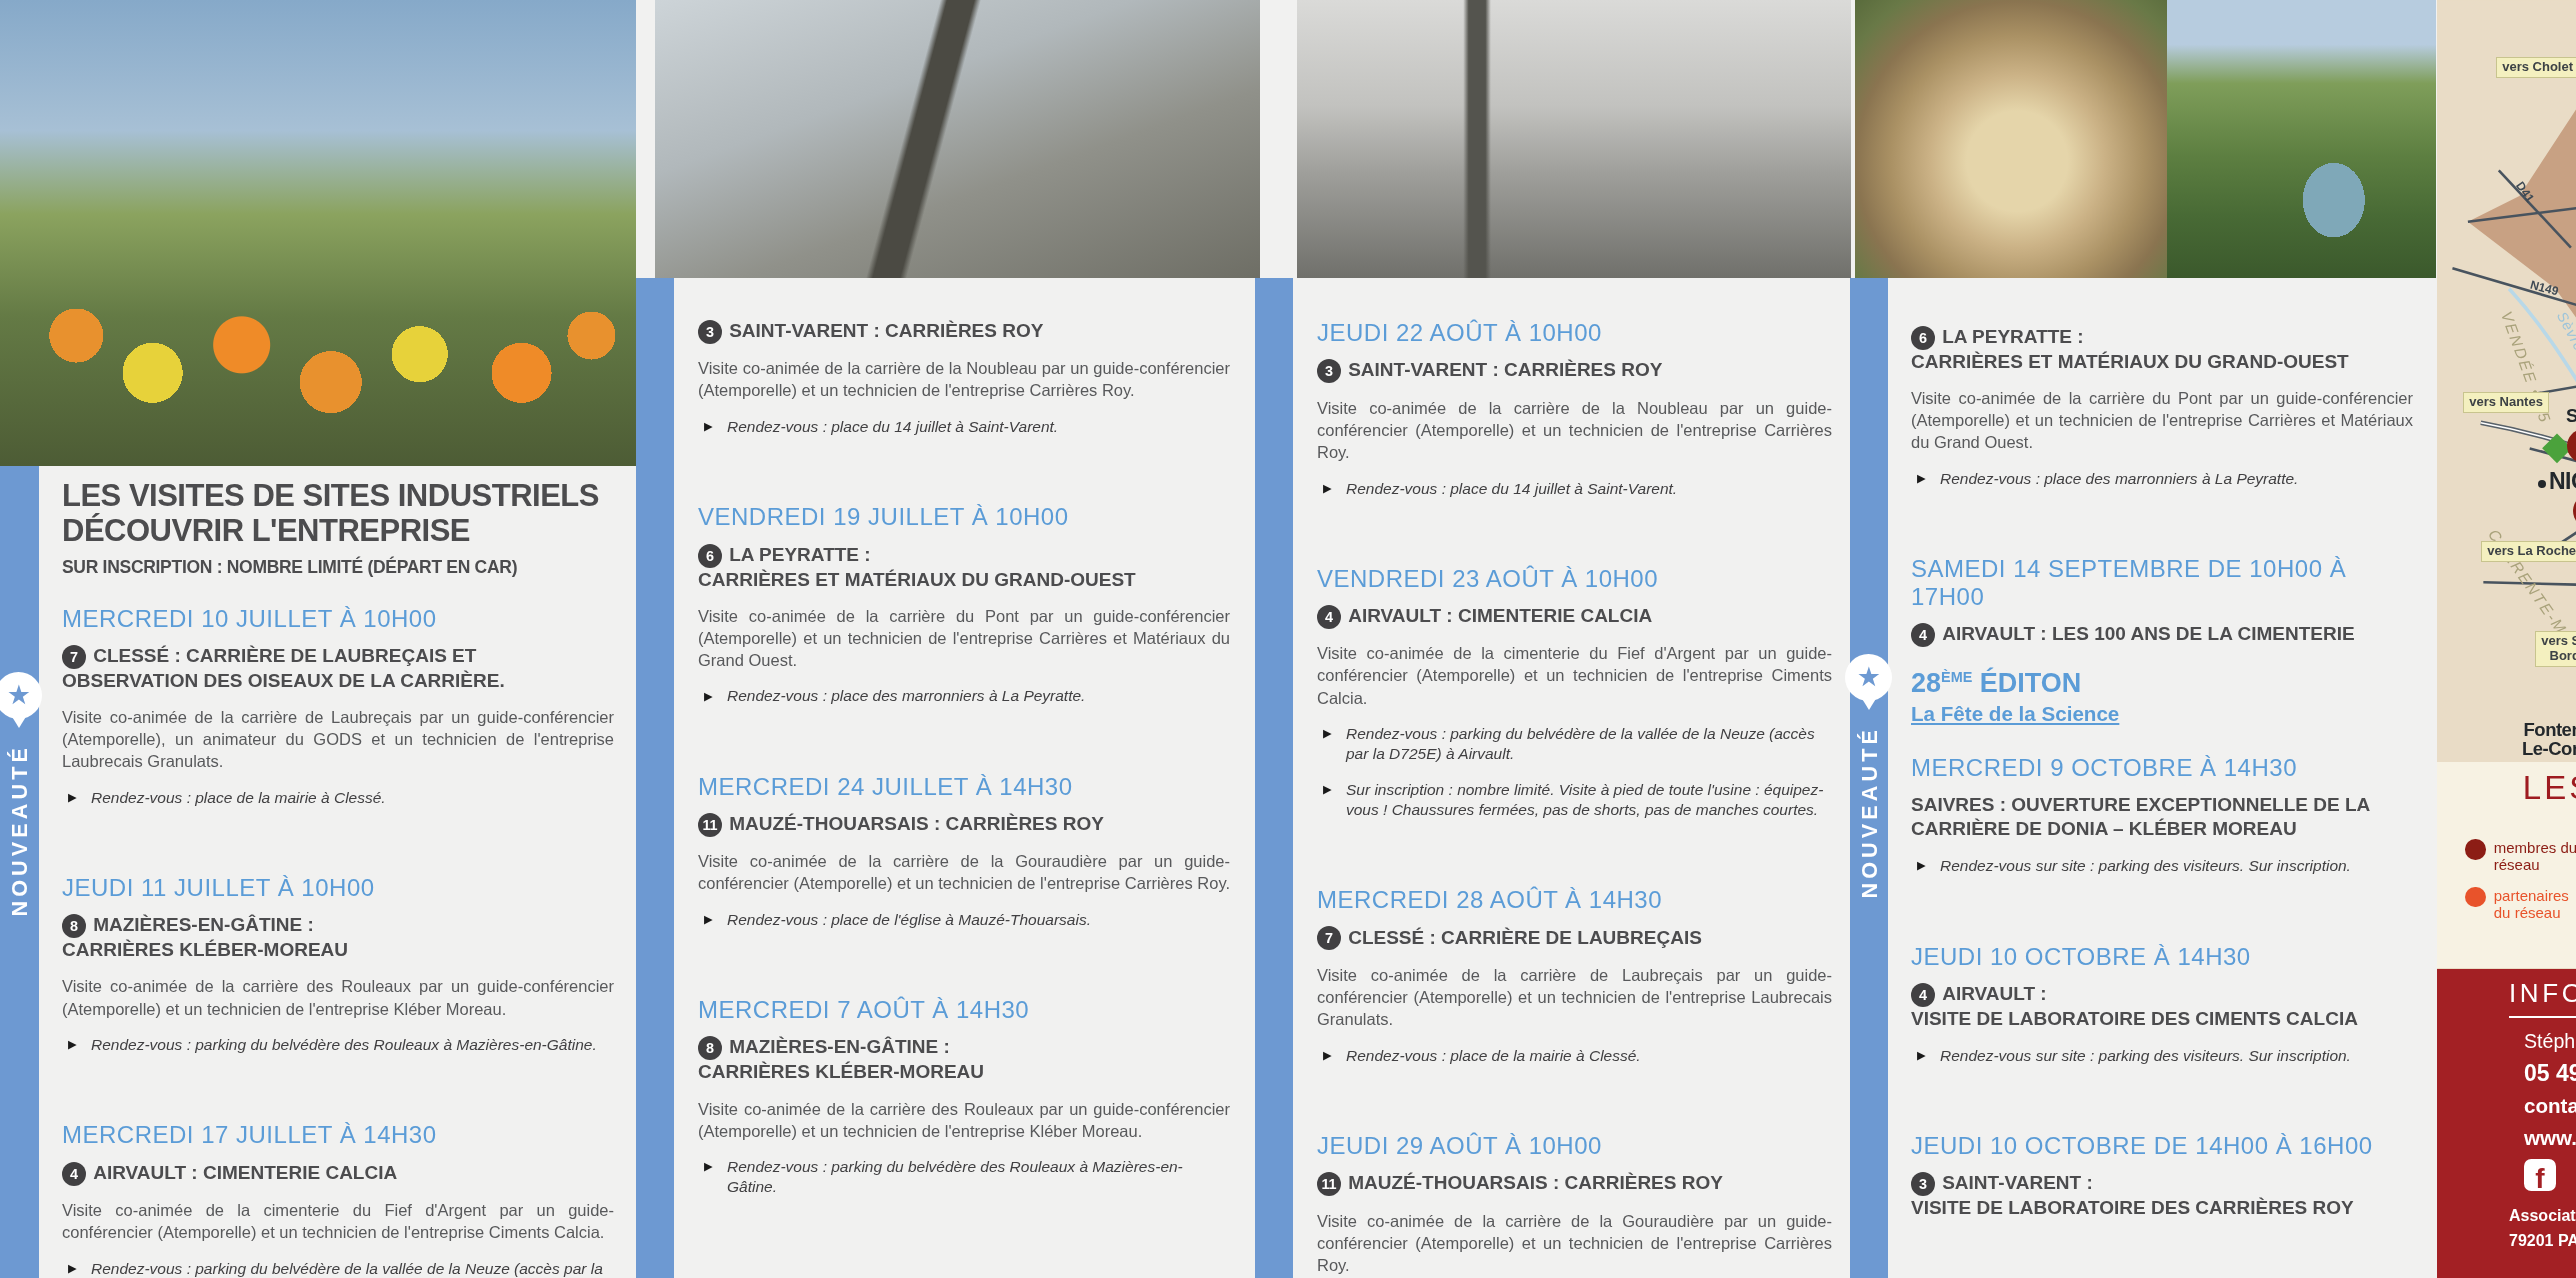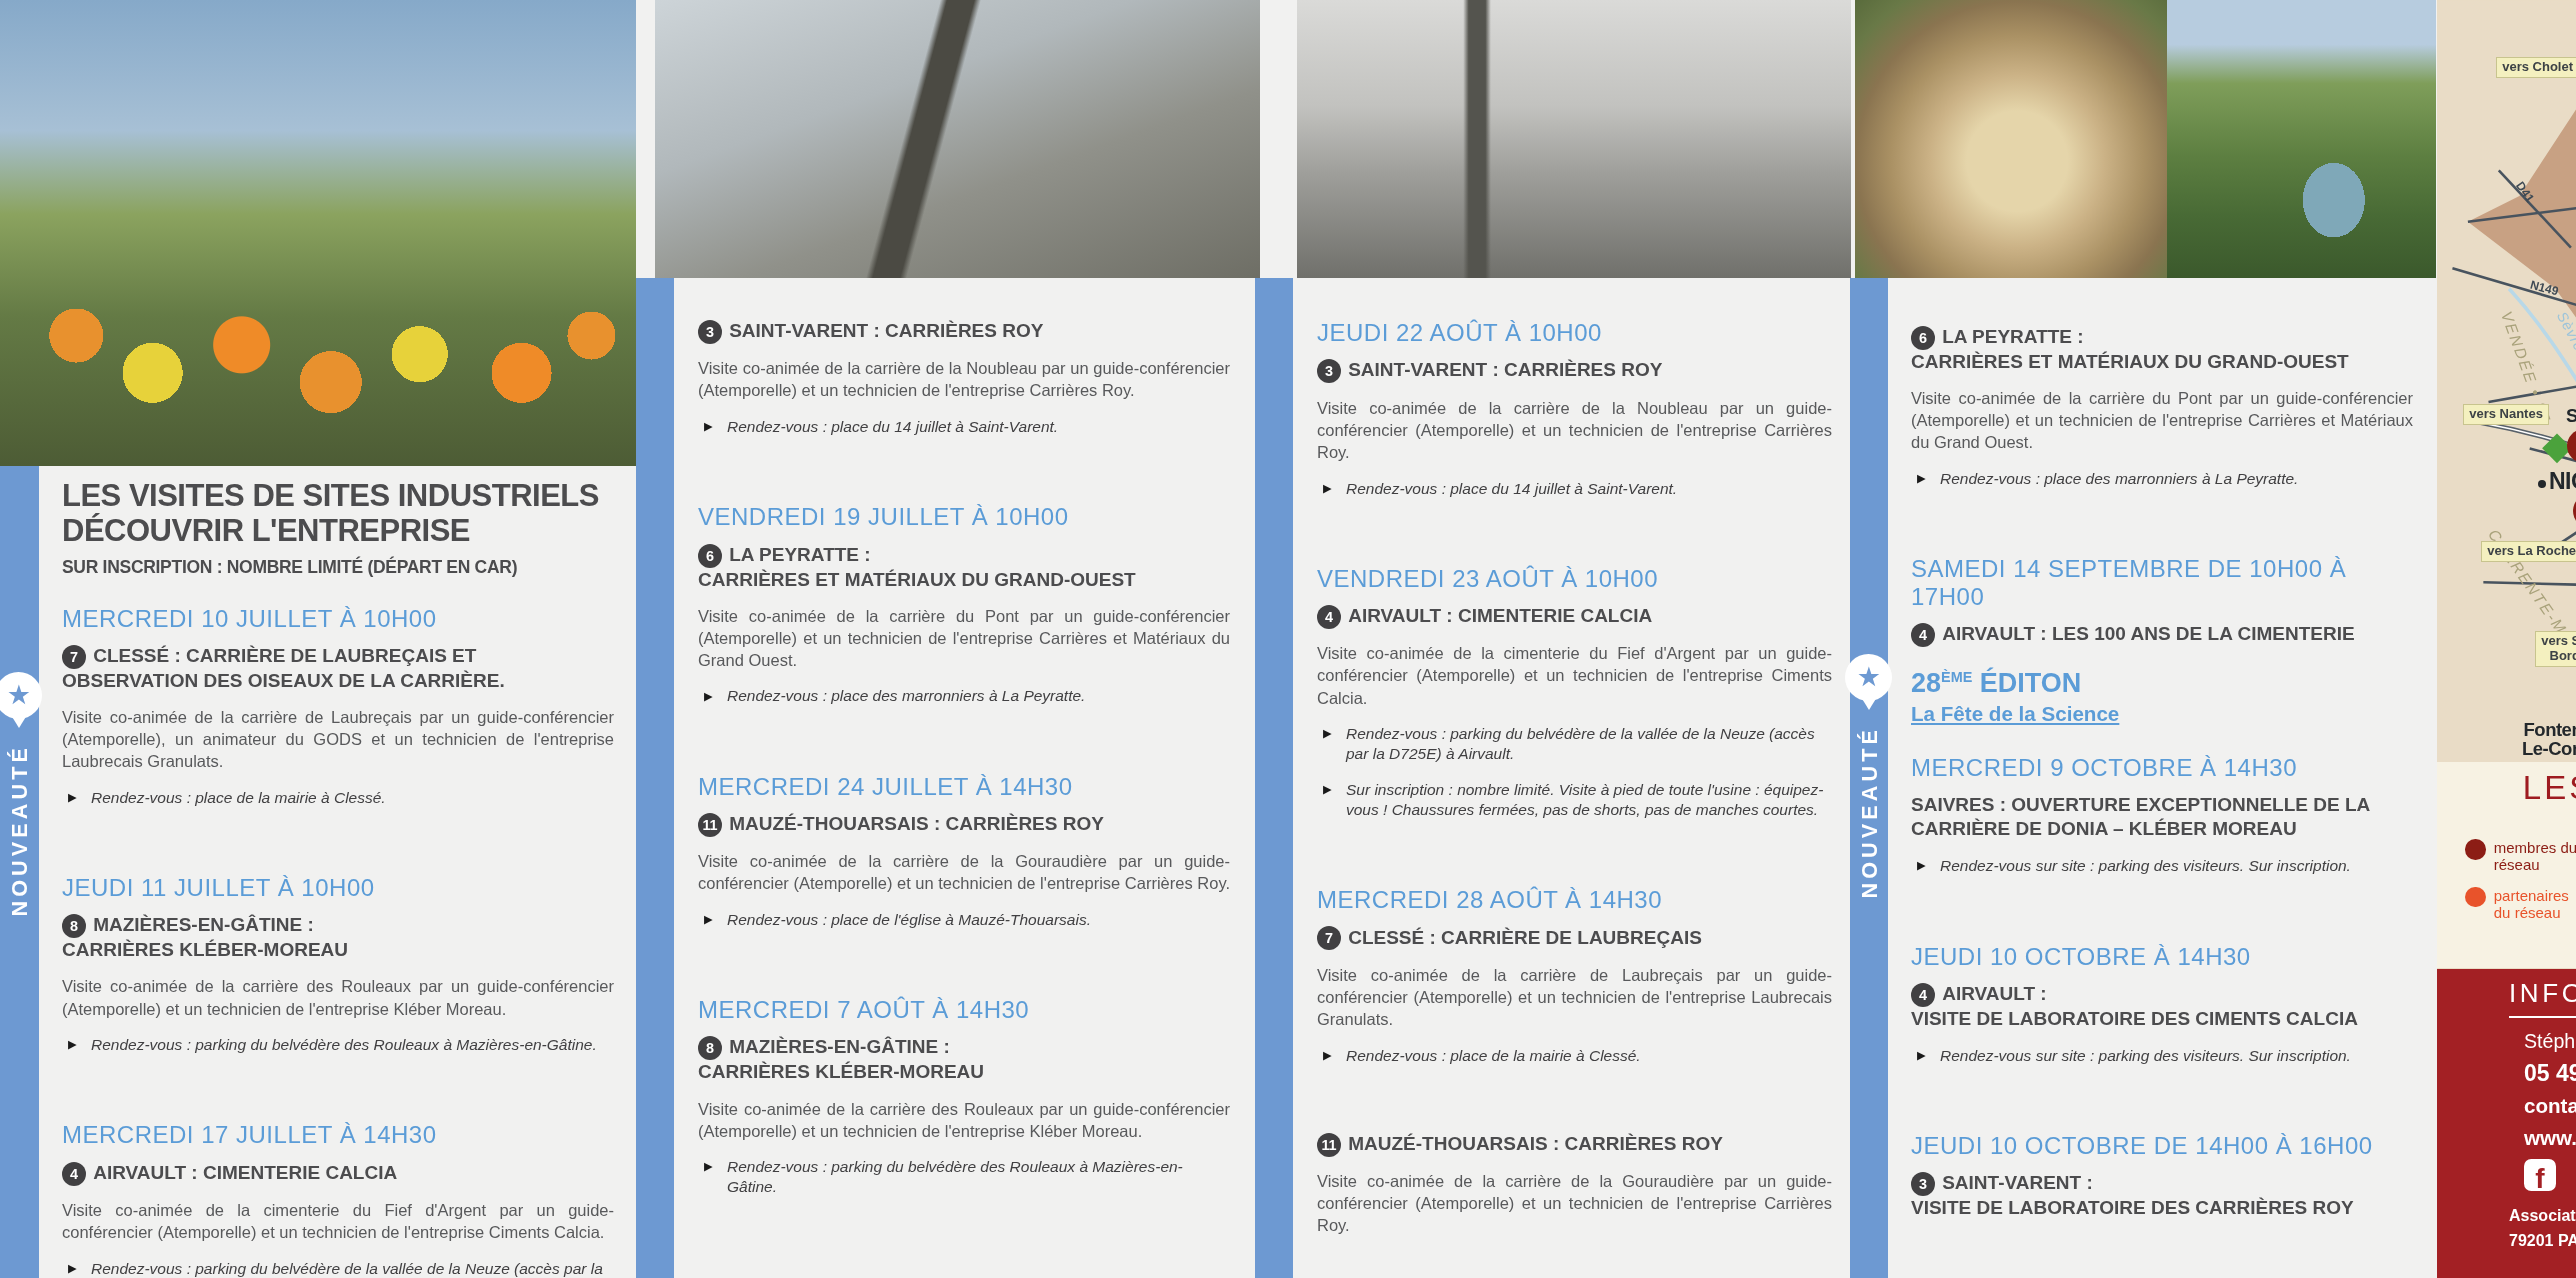--- a/index.html
+++ b/index.html
@@ -299,7 +299,7 @@
     <span class="rlabel" style="left:121px;top:443px;transform:rotate(20deg);">D648</span>
 
     <span class="chip" style="left:59px;top:57px;">vers Cholet</span>
-    <span class="chip" style="left:26px;top:404px;">vers Nantes</span>
+    <span class="chip" style="left:26px;top:392px;">vers Nantes</span>
 
     <span class="chip" style="left:44px;top:541px;">vers La Rochelle</span>
 

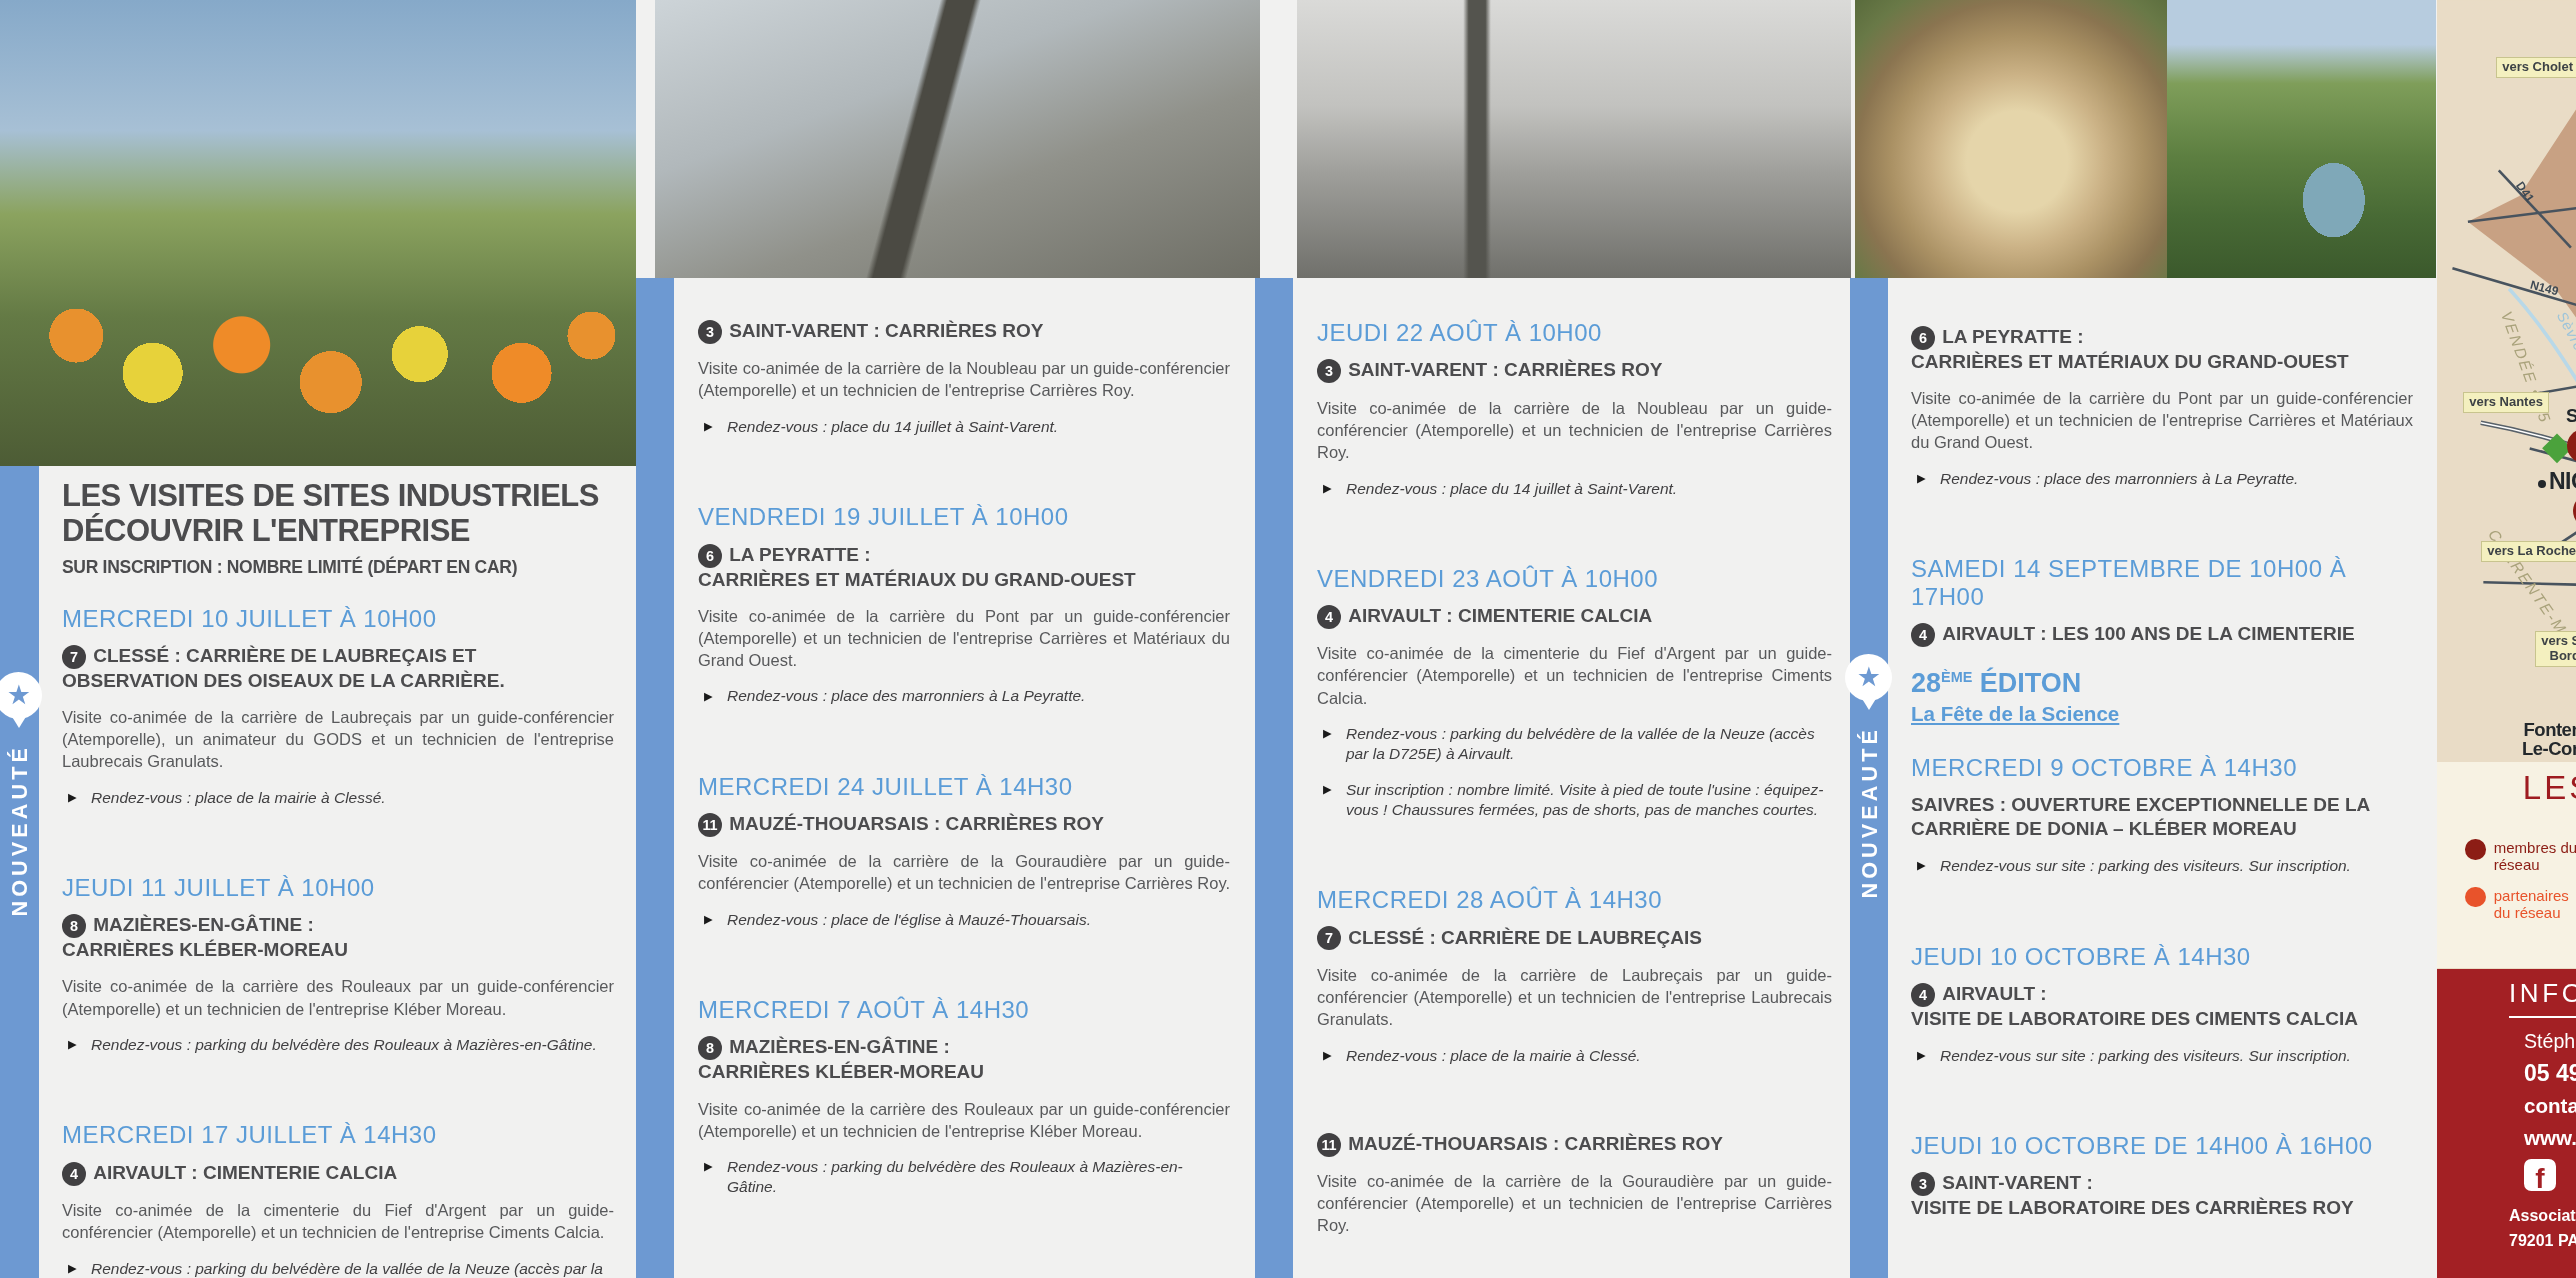--- a/index.html
+++ b/index.html
@@ -215,6 +215,7 @@
       <div class="rdv">Rendez-vous : place de la mairie à Clessé.</div>
     </div>
     <div class="event">
+      <div class="evdate">JEUDI 29 AOÛT À 10H00</div>
       <div class="evtitle"><span class="badge">11</span><span>MAUZÉ-THOUARSAIS : CARRIÈRES ROY</span></div>
       <p class="evbody">Visite co-animée de la carrière de la Gouraudière par un guide-conférencier (Atemporelle) et un technicien de l'entreprise Carrières Roy.</p>
 

